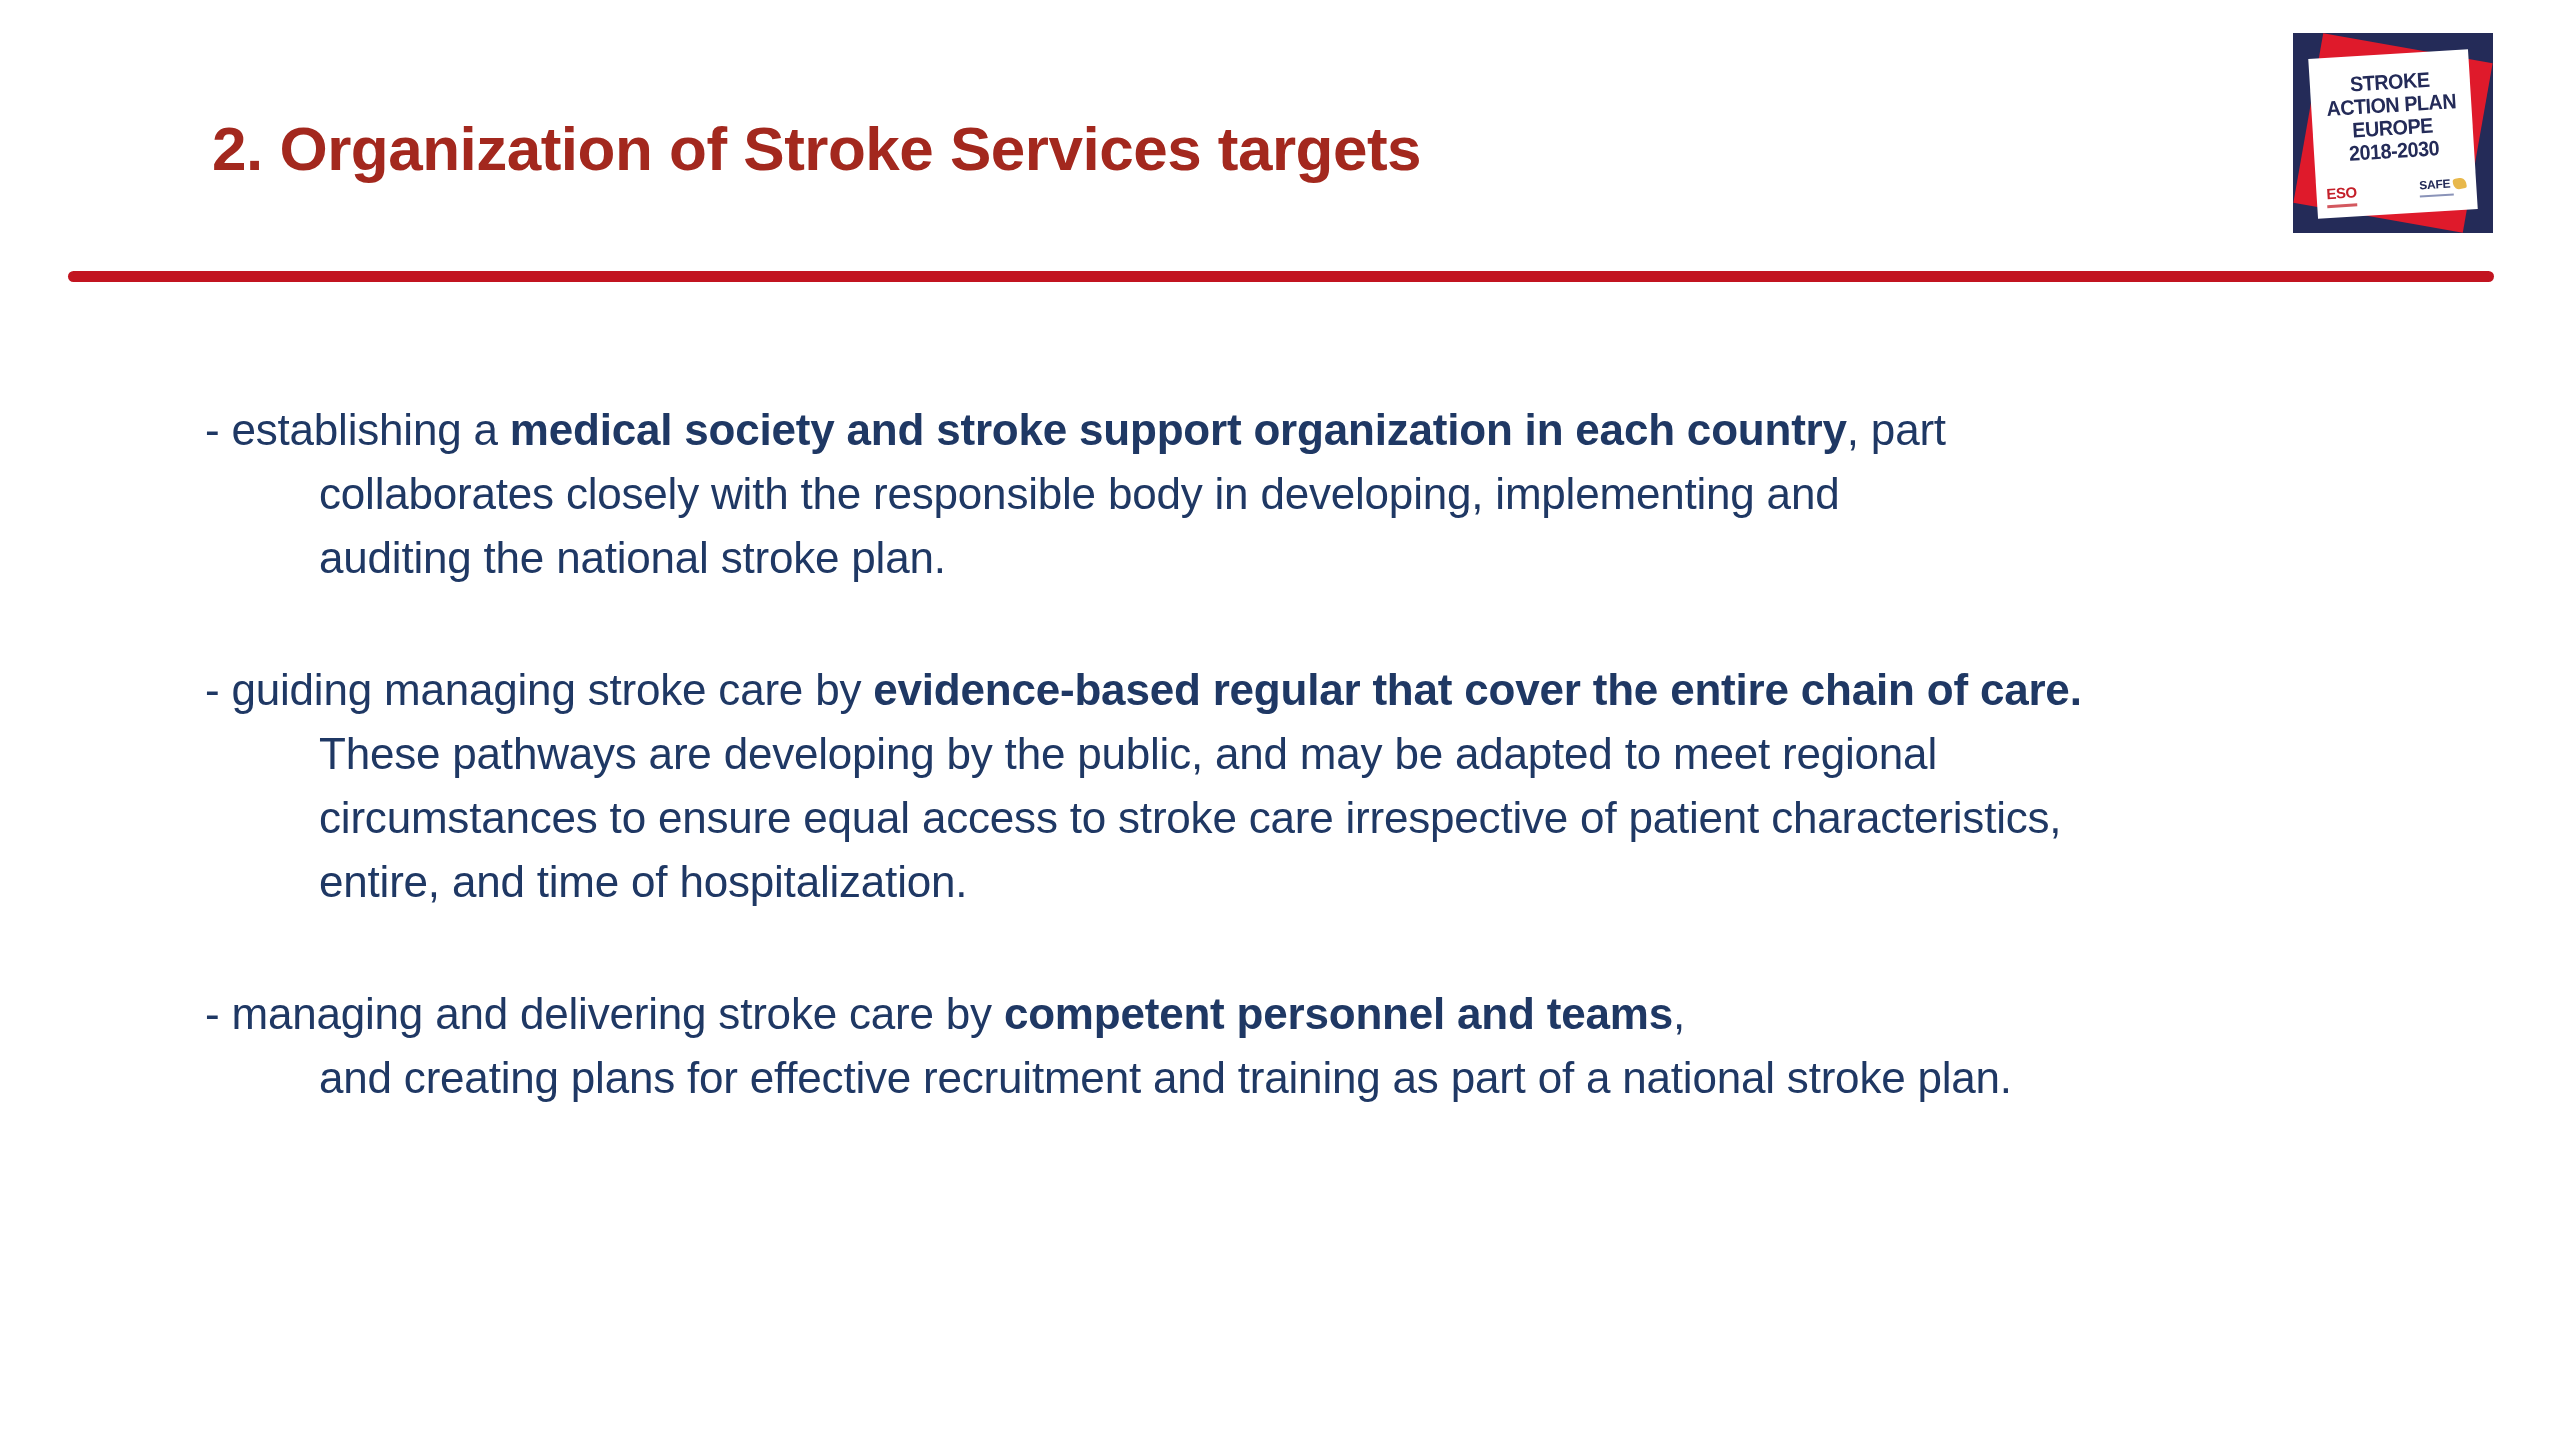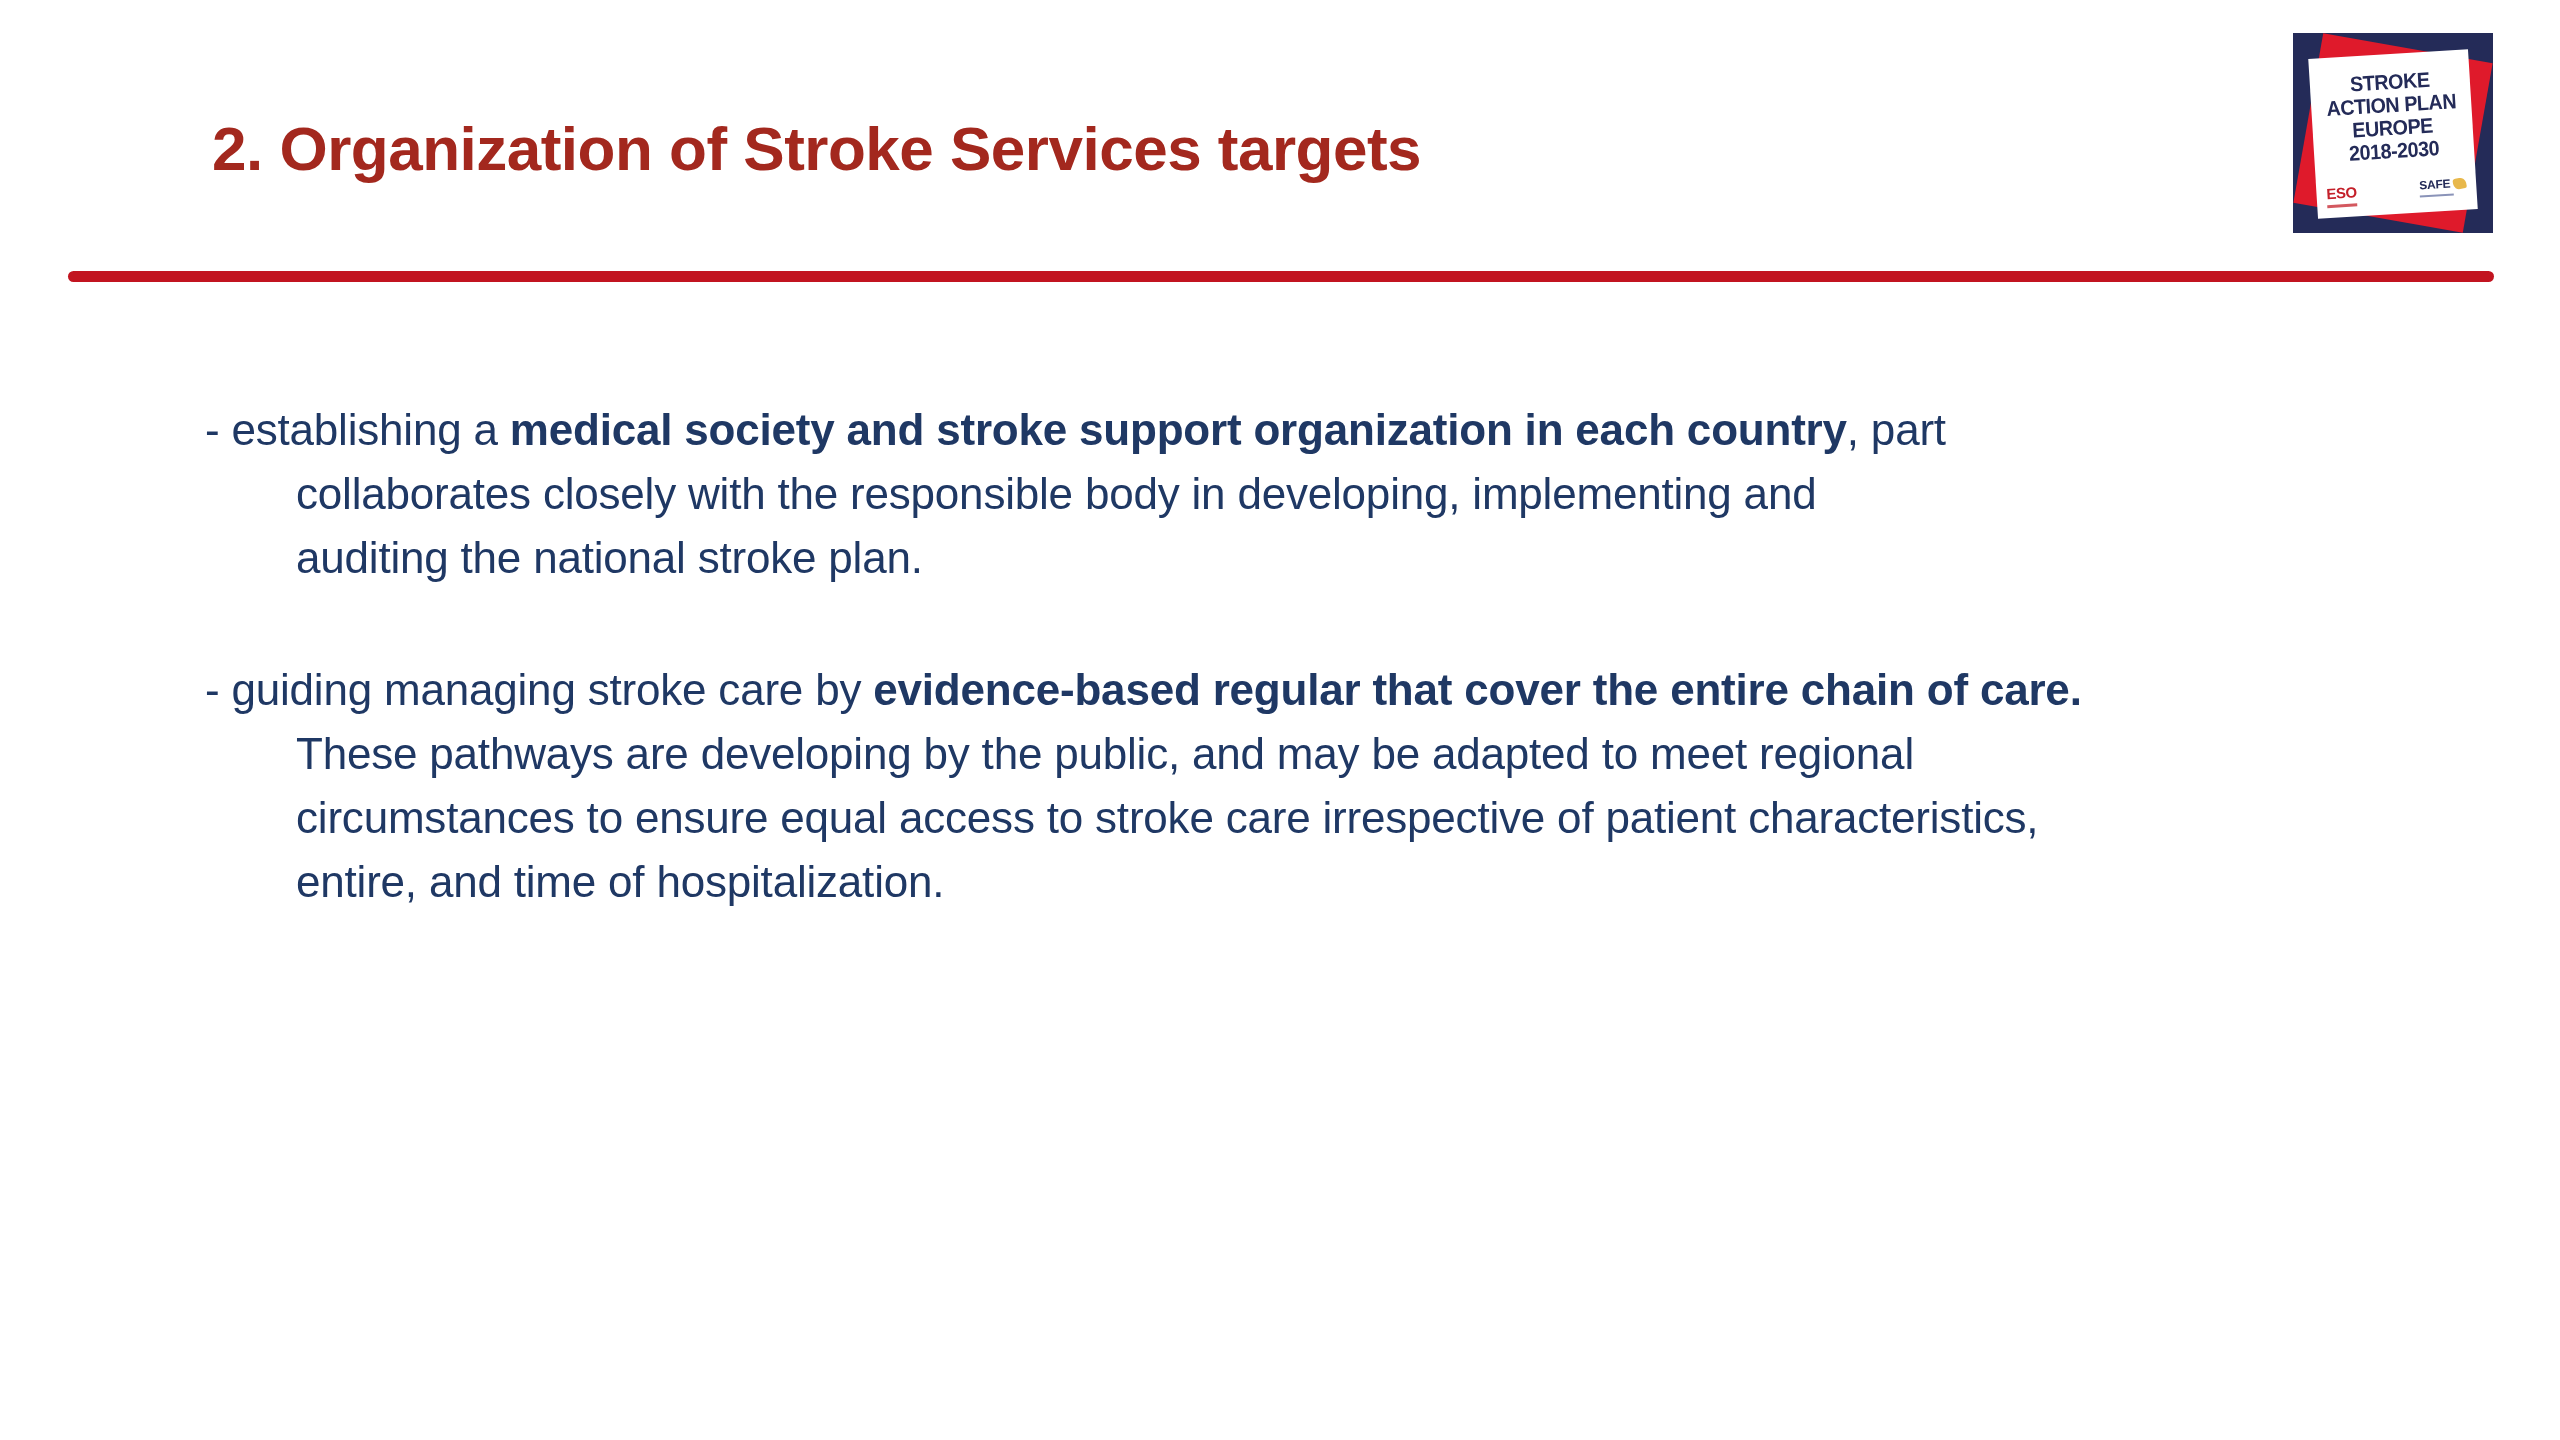--- a/index.html
+++ b/index.html
@@ -55,7 +55,7 @@
   .para { margin: 0 0 68px 0; }
   .para:last-child { margin-bottom: 0; }
   .line { white-space: nowrap; }
-  .line.cont { margin-left: 91px; }
+  .line.cont { margin-left: 114px; }
   .b { font-weight: 700; }
 
   

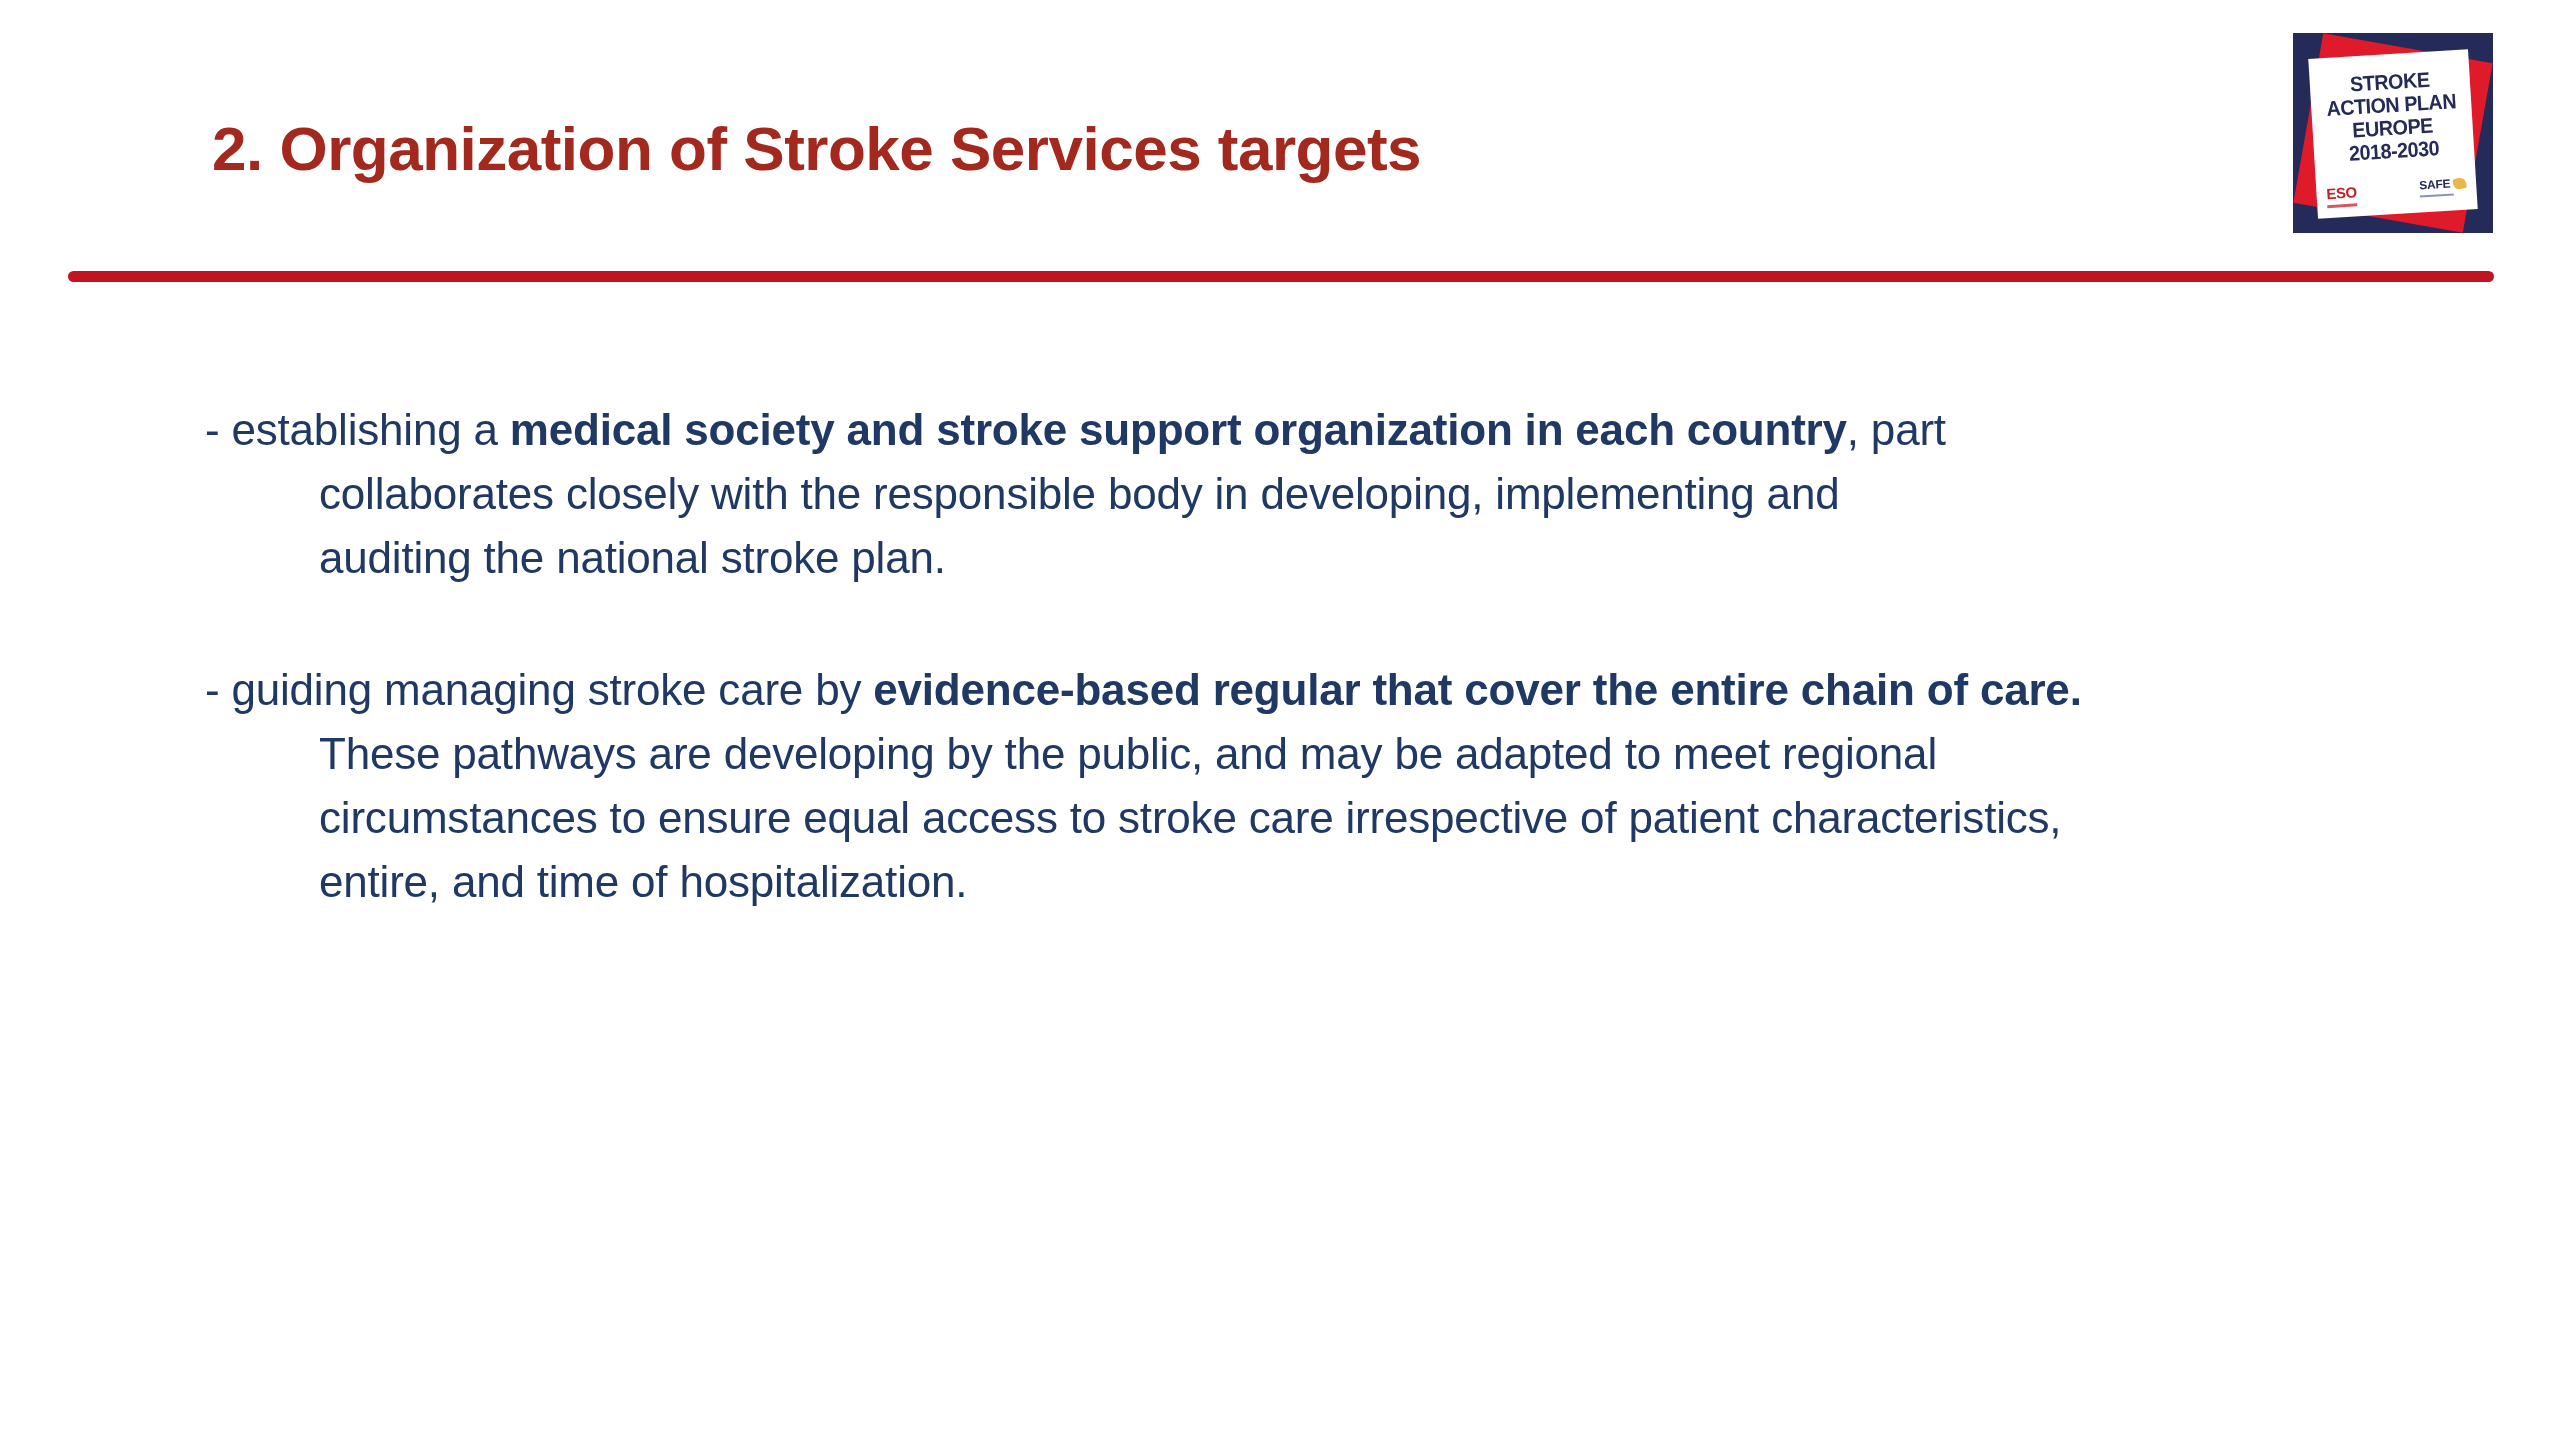--- a/index.html
+++ b/index.html
@@ -187,6 +187,10 @@
         <div class="line cont"><span>circumstances to ensure equal access to stroke care irrespective of patient characteristics,</span></div>
         <div class="line cont"><span>entire, and time of hospitalization.</span></div>
       </div>
+      <div class="para">
+        <div class="line first"><span>- managing and delivering stroke care by </span><span class="b">competent personnel and teams</span><span>,</span></div>
+        <div class="line cont"><span>and creating plans for effective recruitment and training as part of a national stroke plan.</span></div>
+      </div>
     </div>
 
 </div>

